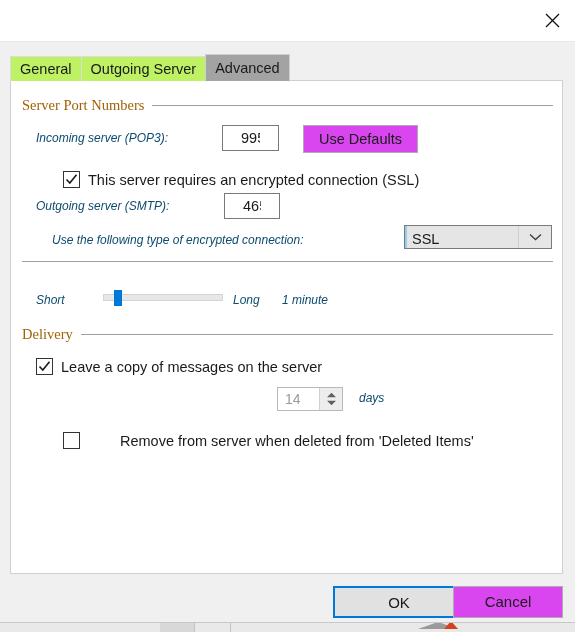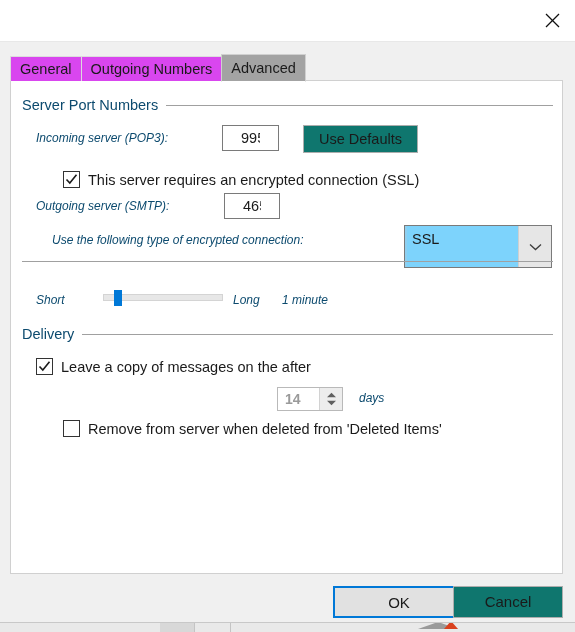--- a/index.html
+++ b/index.html
@@ -62,7 +62,7 @@
     height: 25px;
     line-height: 25px;
     padding: 0 9px;
-    background: #d946ef;
+    background: #bef264;
     border: 1px solid #dcdcdc;
     border-bottom: none;
     font-size: 14.5px;

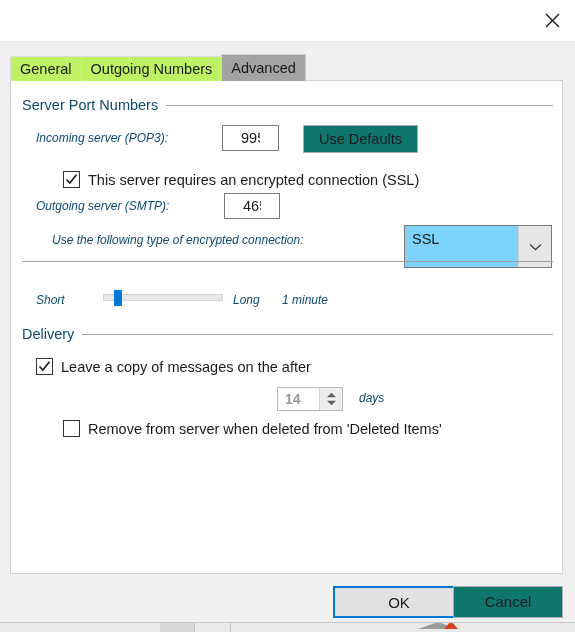--- a/index.html
+++ b/index.html
@@ -321,7 +321,7 @@
 
 <div class="tabstrip">
   <div class="tab">General</div>
-  <div class="tab">Outgoing Numbers</div>
+  <div class="tab">Outgoing Server</div>
   <div class="tab active">Advanced</div>
 </div>
 

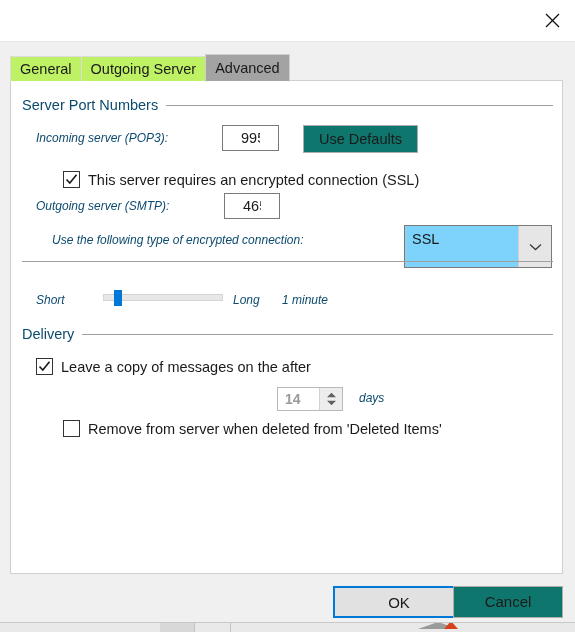--- a/index.html
+++ b/index.html
@@ -104,8 +104,9 @@
   }
   .group-label {
     font-size: 14.5px;
-    color: #0c4a6e;
+    color: #a16207;
     padding-right: 8px;
+    font-family: Liberation Serif, serif;
   }
   .group-rule {
     height: 1px;

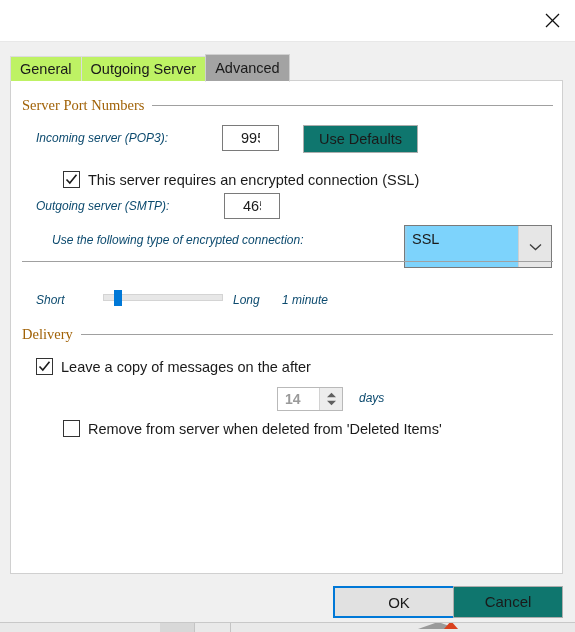--- a/index.html
+++ b/index.html
@@ -142,7 +142,7 @@
   .btn {
     position: absolute;
     box-sizing: border-box;
-    background: #0f766e;
+    background: #d946ef;
     border: 1px solid #adadad;
     font-family: "Liberation Sans", sans-serif;
     font-size: 14.5px;

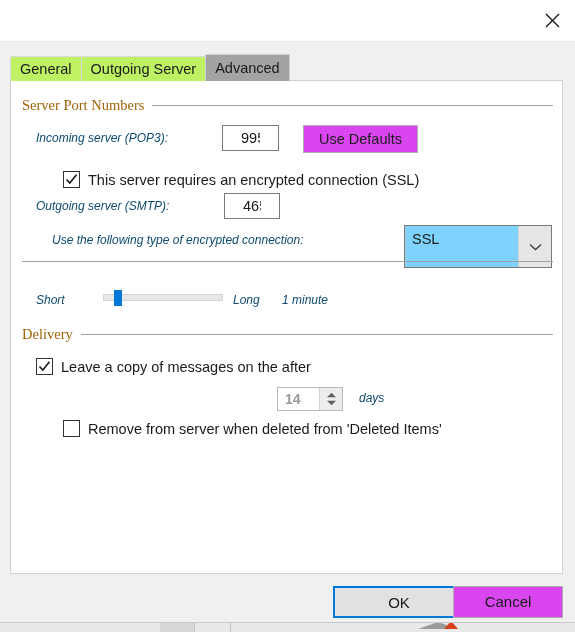--- a/index.html
+++ b/index.html
@@ -161,8 +161,8 @@
     position: absolute;
     box-sizing: border-box;
     border: 1px solid #7a7a7a;
-    background: #7dd3fc;
-    height: 43px;
+    background: #e5e5e5;
+    height: 24px;
   }
   .combo .accent {
     position: absolute;

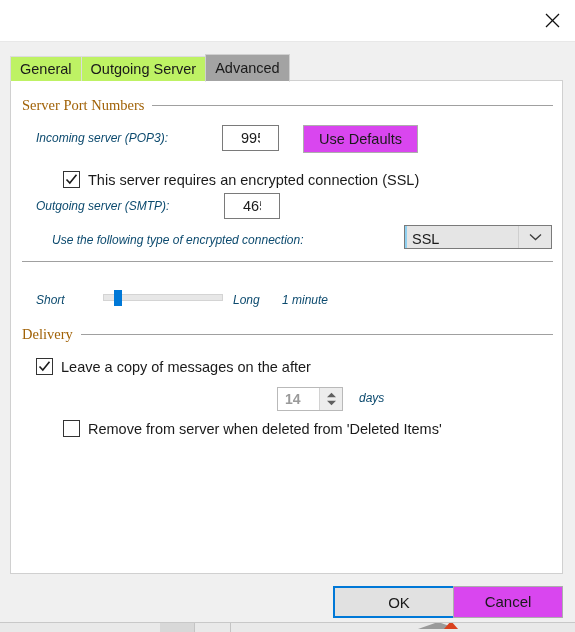--- a/index.html
+++ b/index.html
@@ -390,7 +390,7 @@
         <polyline points="1.5,6.5 4.8,10 11.5,1.8" fill="none" stroke="#1a1a1a" stroke-width="1.6"></polyline>
       </svg>
     </span>
-    <span class="cb-label">Leave a copy of messages on the after</span>
+    <span class="cb-label">Leave a copy of messages on the server</span>
   </div>
 
 

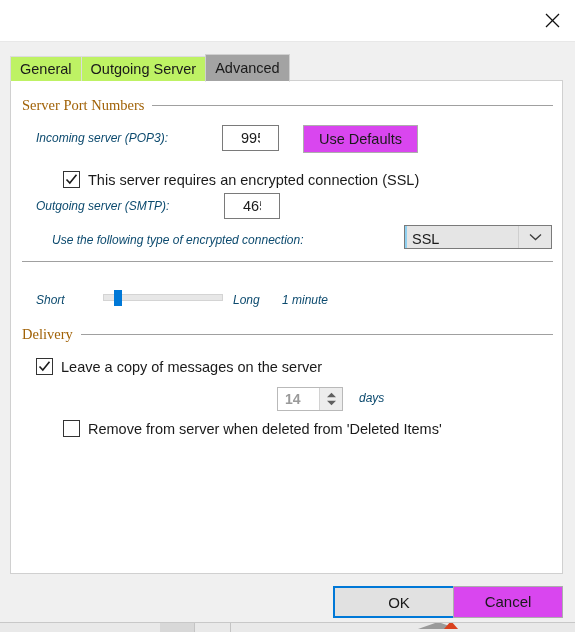--- a/index.html
+++ b/index.html
@@ -250,7 +250,6 @@
     background: #ffffff;
     height: 24px;
     width: 66px;
-    font-weight: bold;
   }
   .spinner .sp-value {
     position: absolute;

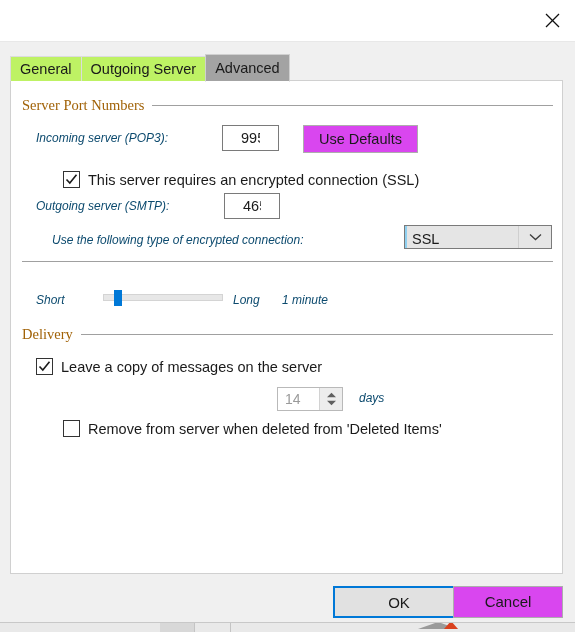--- a/index.html
+++ b/index.html
@@ -407,7 +407,7 @@
 
   <div class="lbl" style="left:348px; top:310px;">days</div>
 
-  <div class="cb-row" style="left:52px; top:339px;">
+  <div class="cb-row" style="left:52px; top:351px;gap:32px;">
     <span class="cb-box"></span>
     <span class="cb-label">Remove from server when deleted from 'Deleted Items'</span>
   </div>

